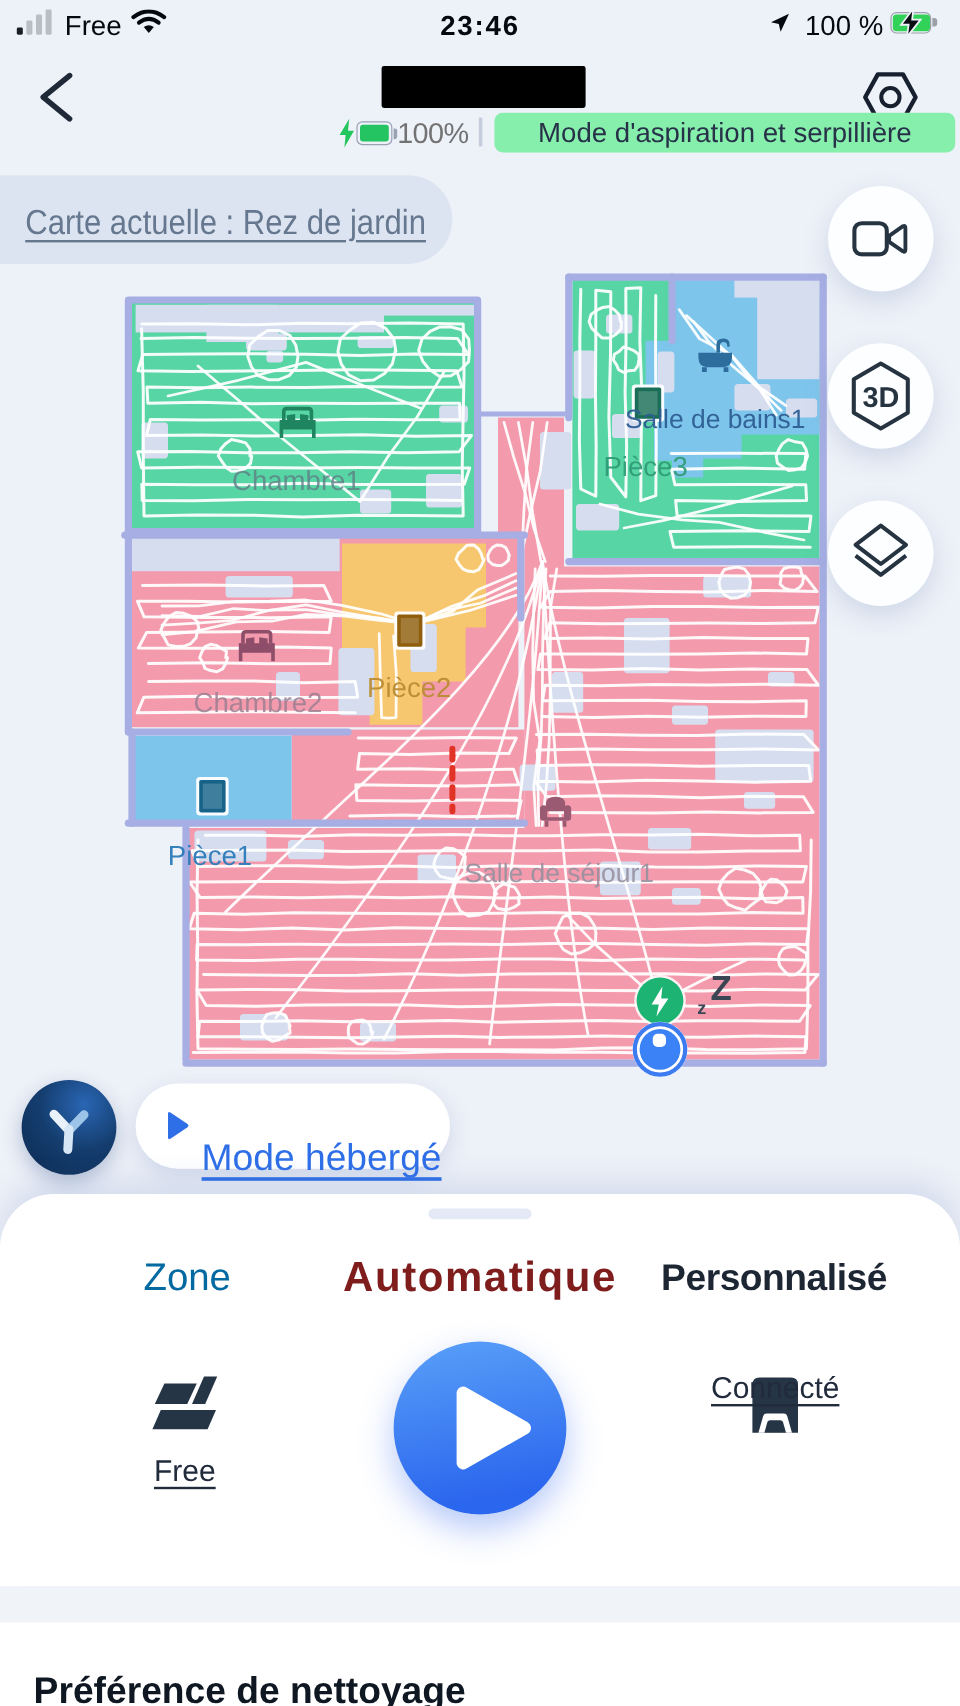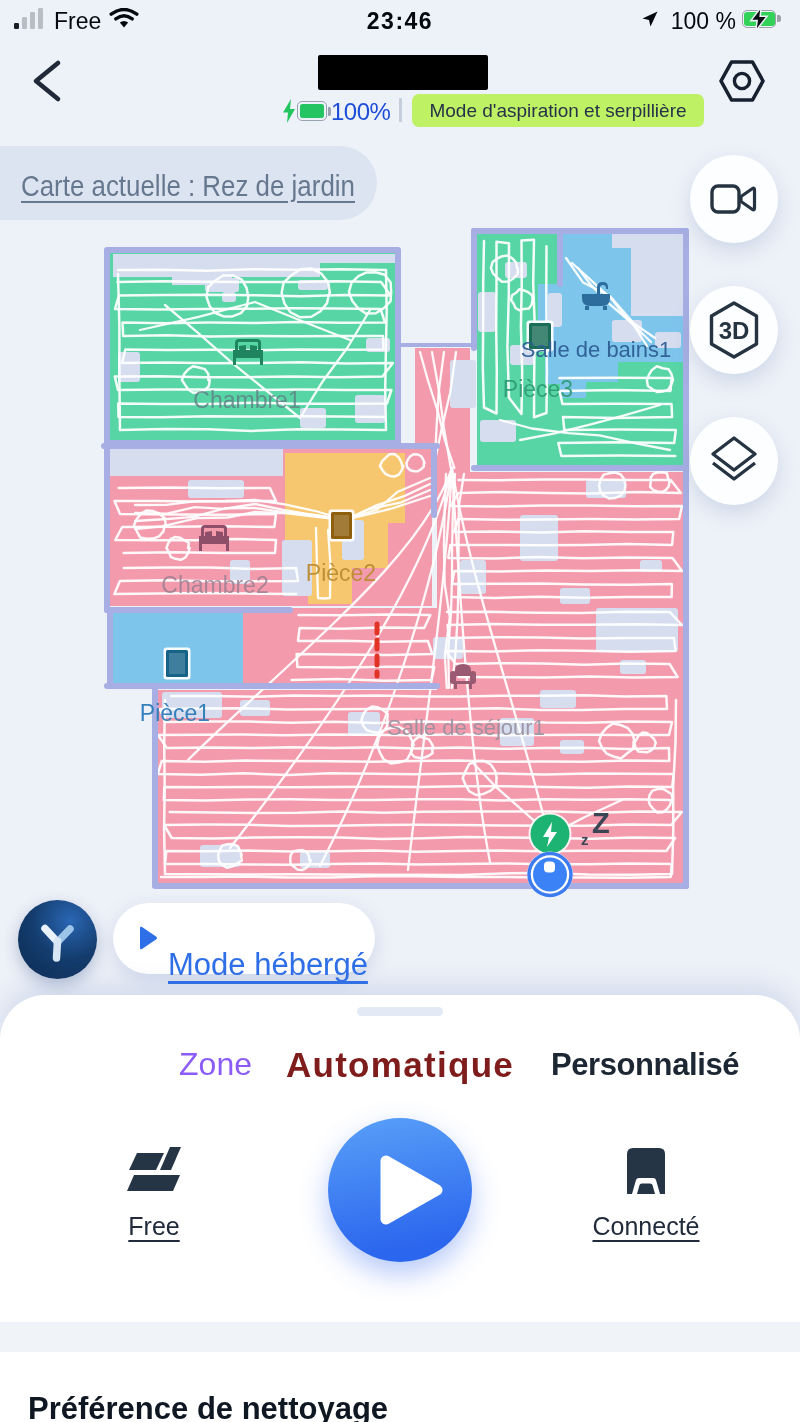--- a/index.html
+++ b/index.html
@@ -47,7 +47,7 @@
 <div class="abs" style="left:297px;top:101px;width:30px;height:20px;border:1.8px solid #98a2b3;border-radius:5px"></div>
 <div class="abs" style="left:300px;top:104px;width:24px;height:14px;background:#25c463;border-radius:2.5px"></div>
 <div class="abs" style="left:327.5px;top:106.5px;width:3px;height:9px;background:#98a2b3;border-radius:0 2px 2px 0"></div>
-<div class="abs" style="left:331px;top:98px;font-size:24px;color:#1d4ed8;font-weight:500;letter-spacing:-0.5px;">100%</div>
+<div class="abs" style="left:331px;top:98px;font-size:24px;color:#737373;font-weight:500;letter-spacing:-0.5px;">100%</div>
 <div class="abs" style="left:399px;top:98px;width:2.5px;height:24px;background:#c6cedd"></div>
 <div class="abs" style="left:412px;top:94px;width:292px;height:33px;background:#bef264;border-radius:7px;display:flex;align-items:center;justify-content:center;font-size:19px;color:#273249;">Mode d'aspiration et serpillière</div>
 

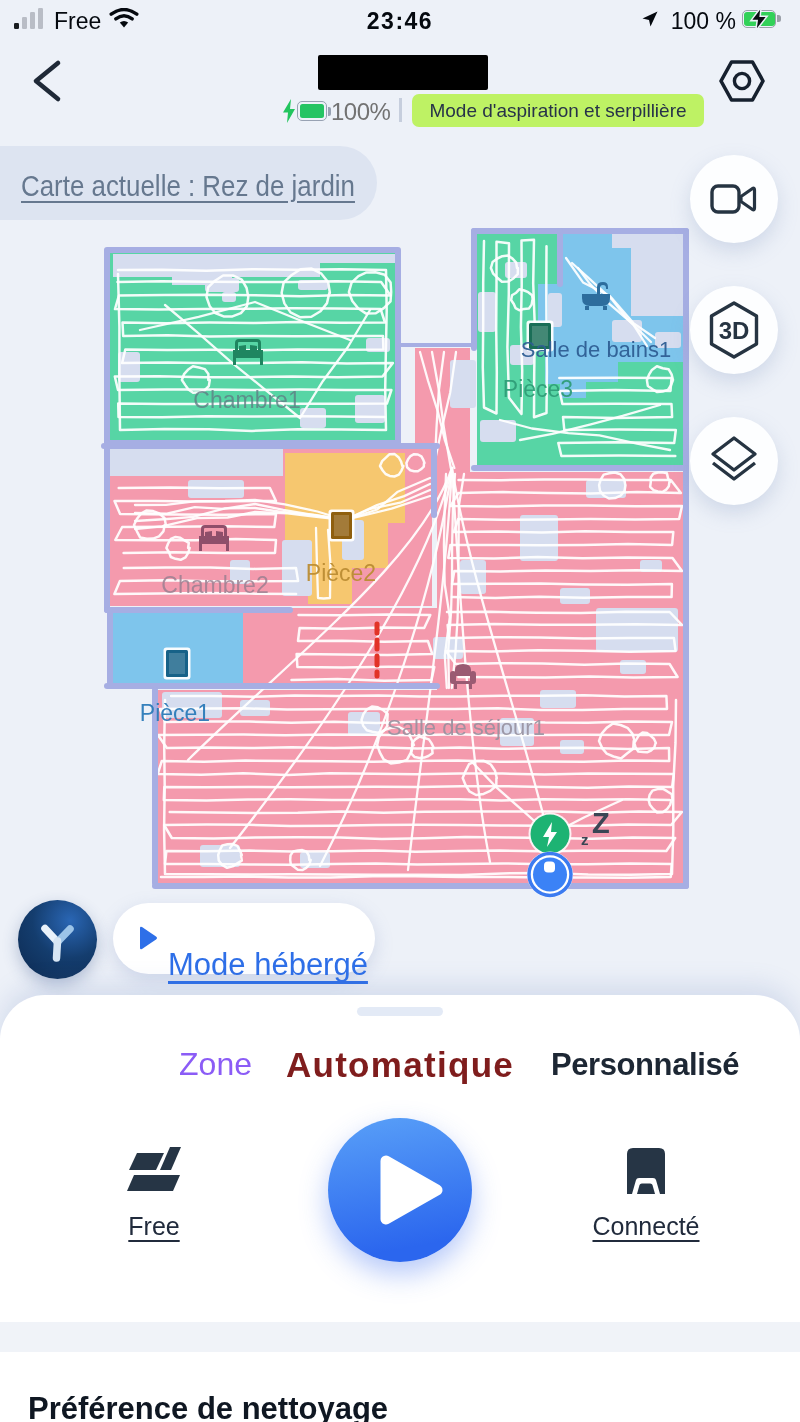--- a/index.html
+++ b/index.html
@@ -49,7 +49,7 @@
 <div class="abs" style="left:327.5px;top:106.5px;width:3px;height:9px;background:#98a2b3;border-radius:0 2px 2px 0"></div>
 <div class="abs" style="left:331px;top:98px;font-size:24px;color:#737373;font-weight:500;letter-spacing:-0.5px;">100%</div>
 <div class="abs" style="left:399px;top:98px;width:2.5px;height:24px;background:#c6cedd"></div>
-<div class="abs" style="left:412px;top:94px;width:292px;height:33px;background:#bef264;border-radius:7px;display:flex;align-items:center;justify-content:center;font-size:19px;color:#273249;">Mode d'aspiration et serpillière</div>
+<div class="abs" style="left:412px;top:94px;width:384px;height:33px;background:#86efac;border-radius:7px;display:flex;align-items:center;justify-content:center;font-size:23px;color:#273249;">Mode d'aspiration et serpillière</div>
 
 <div class="abs" style="left:0;top:146px;width:377px;height:74px;background:#dde4f1;border-radius:0 38px 38px 0;"></div>
 <div class="abs" style="left:21px;top:170px;font-size:29px;color:#66788f;text-decoration:underline;text-underline-offset:5px;transform:scaleX(0.893);transform-origin:left top;">Carte actuelle : Rez de jardin</div>

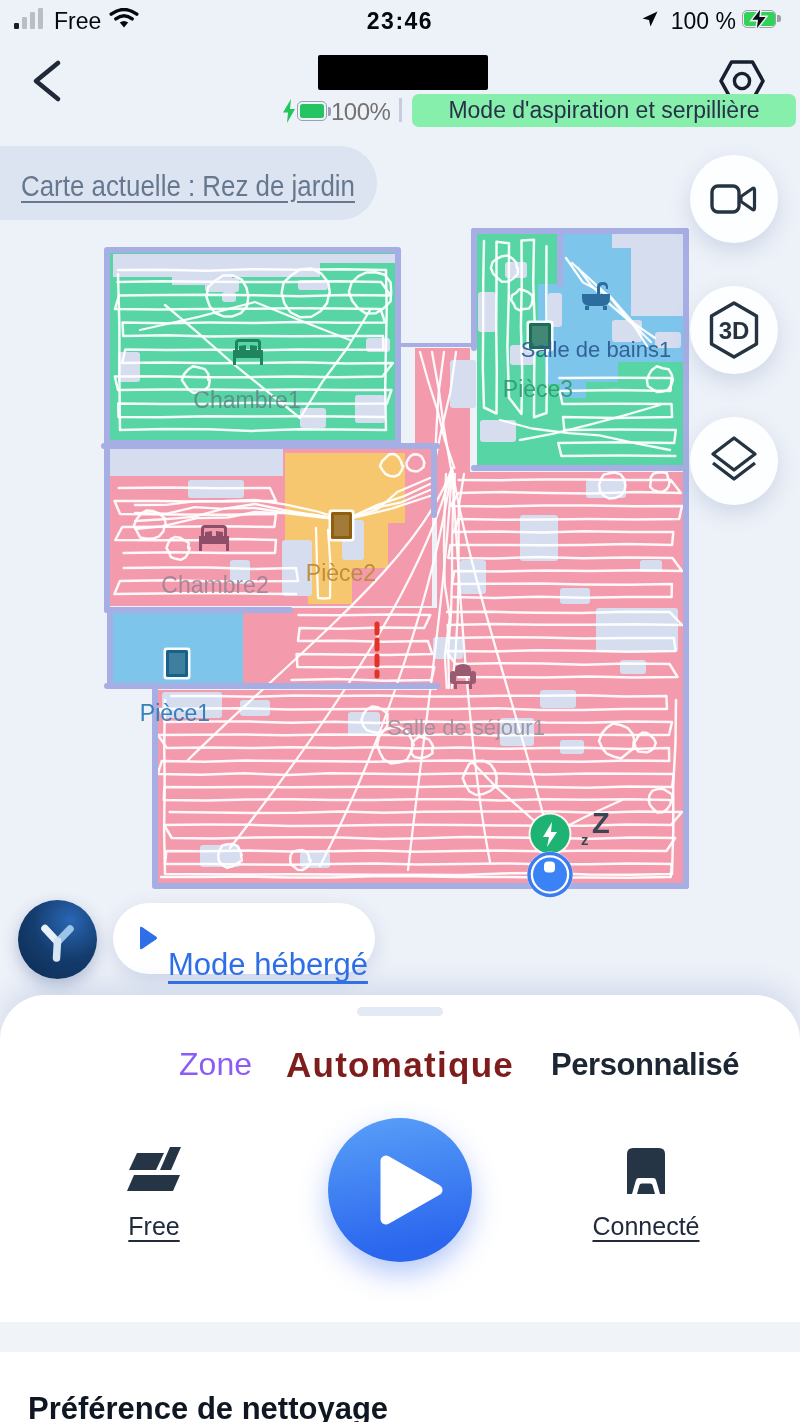--- a/index.html
+++ b/index.html
@@ -274,7 +274,7 @@
 
 <div class="abs" style="left:0;top:995px;width:800px;height:327px;background:#fff;border-radius:45px 45px 0 0;box-shadow:0 -10px 24px rgba(100,130,190,.18)"></div>
 <div class="abs" style="left:357px;top:1007px;width:86px;height:9px;background:#e3eaf6;border-radius:4.5px"></div>
-<div class="abs" style="left:60px;top:1046px;width:192px;text-align:right;font-size:32px;font-weight:500;color:#8b5cf6;">Zone</div>
+<div class="abs" style="left:60px;top:1046px;width:192px;text-align:center;font-size:32px;font-weight:500;color:#0369a1;">Zone</div>
 <div class="abs" style="left:260px;top:1045px;width:280px;text-align:center;font-size:35px;font-weight:bold;color:#7f1d1d;letter-spacing:1.3px;">Automatique</div>
 <div class="abs" style="left:549px;top:1047px;width:192px;text-align:center;font-size:31px;font-weight:bold;color:#1d2734;letter-spacing:-0.4px;">Personnalisé</div>
 <div class="abs" style="left:328px;top:1118px;width:144px;height:144px;border-radius:50%;background:linear-gradient(170deg,#59a0f8 0%,#2b66ee 85%);box-shadow:0 12px 28px rgba(60,110,240,.38)"></div>

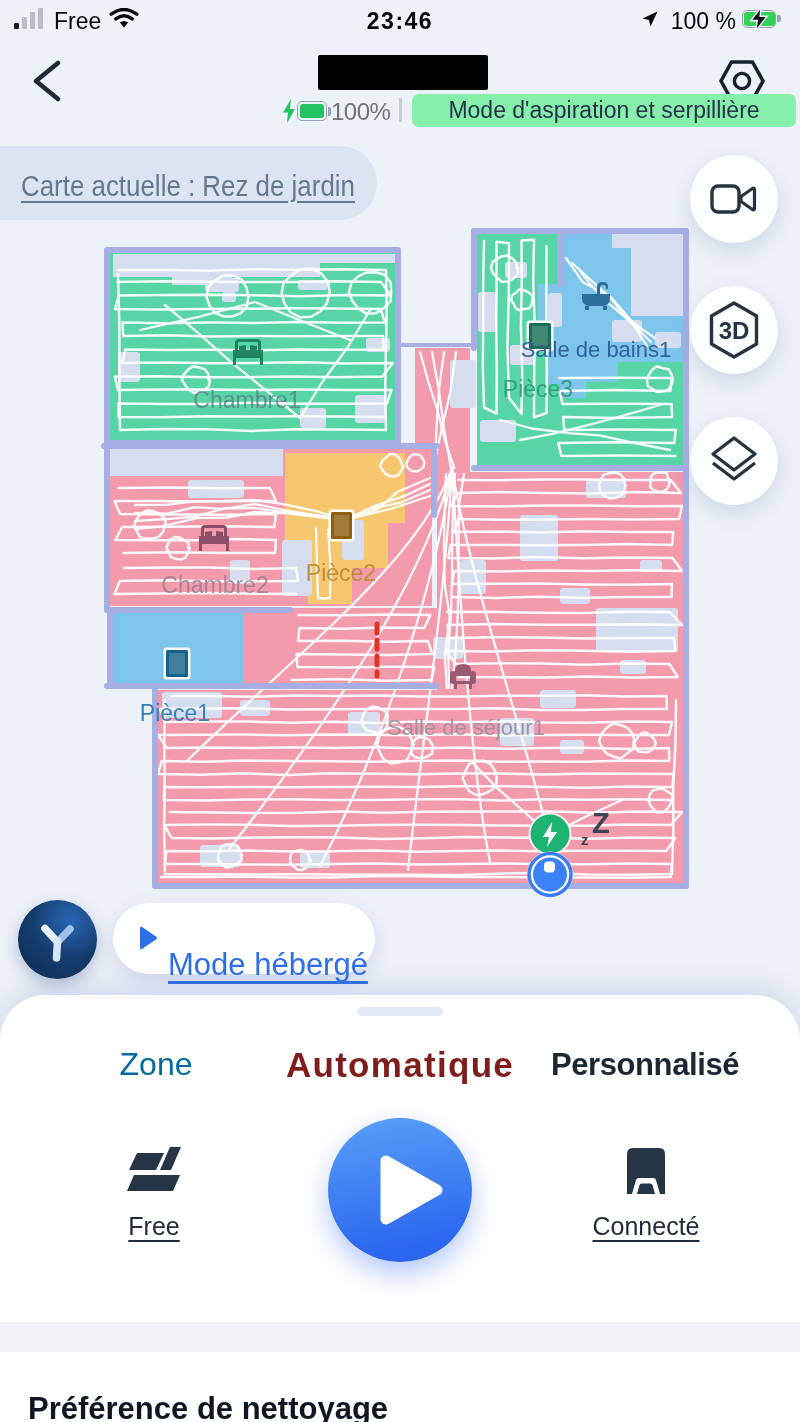--- a/index.html
+++ b/index.html
@@ -294,7 +294,7 @@
   <path d="M8 48 L12 34 Q12.5 32 15 32 L29 32 Q31.5 32 32 34 L36 48 Z" fill="#fff"></path>
   <path d="M13 48 L15.5 39 Q16 37.5 17.8 37.5 L26.2 37.5 Q28 37.5 28.5 39 L31 48 Z" fill="#263545"></path>
 </svg>
-<div class="abs" style="left:586px;top:1212px;width:120px;text-align:center;font-size:25px;color:#212b3c;text-decoration:underline;text-underline-offset:5px;">Connecté</div>
+<div class="abs" style="left:586px;top:1143px;width:120px;text-align:center;font-size:25px;color:#212b3c;text-decoration:underline;text-underline-offset:5px;">Connecté</div>
 
 <div class="abs" style="left:0;top:1322px;width:800px;height:30px;background:#f0f3f8"></div>
 <div class="abs" style="left:0;top:1352px;width:800px;height:70px;background:#fff"></div>

